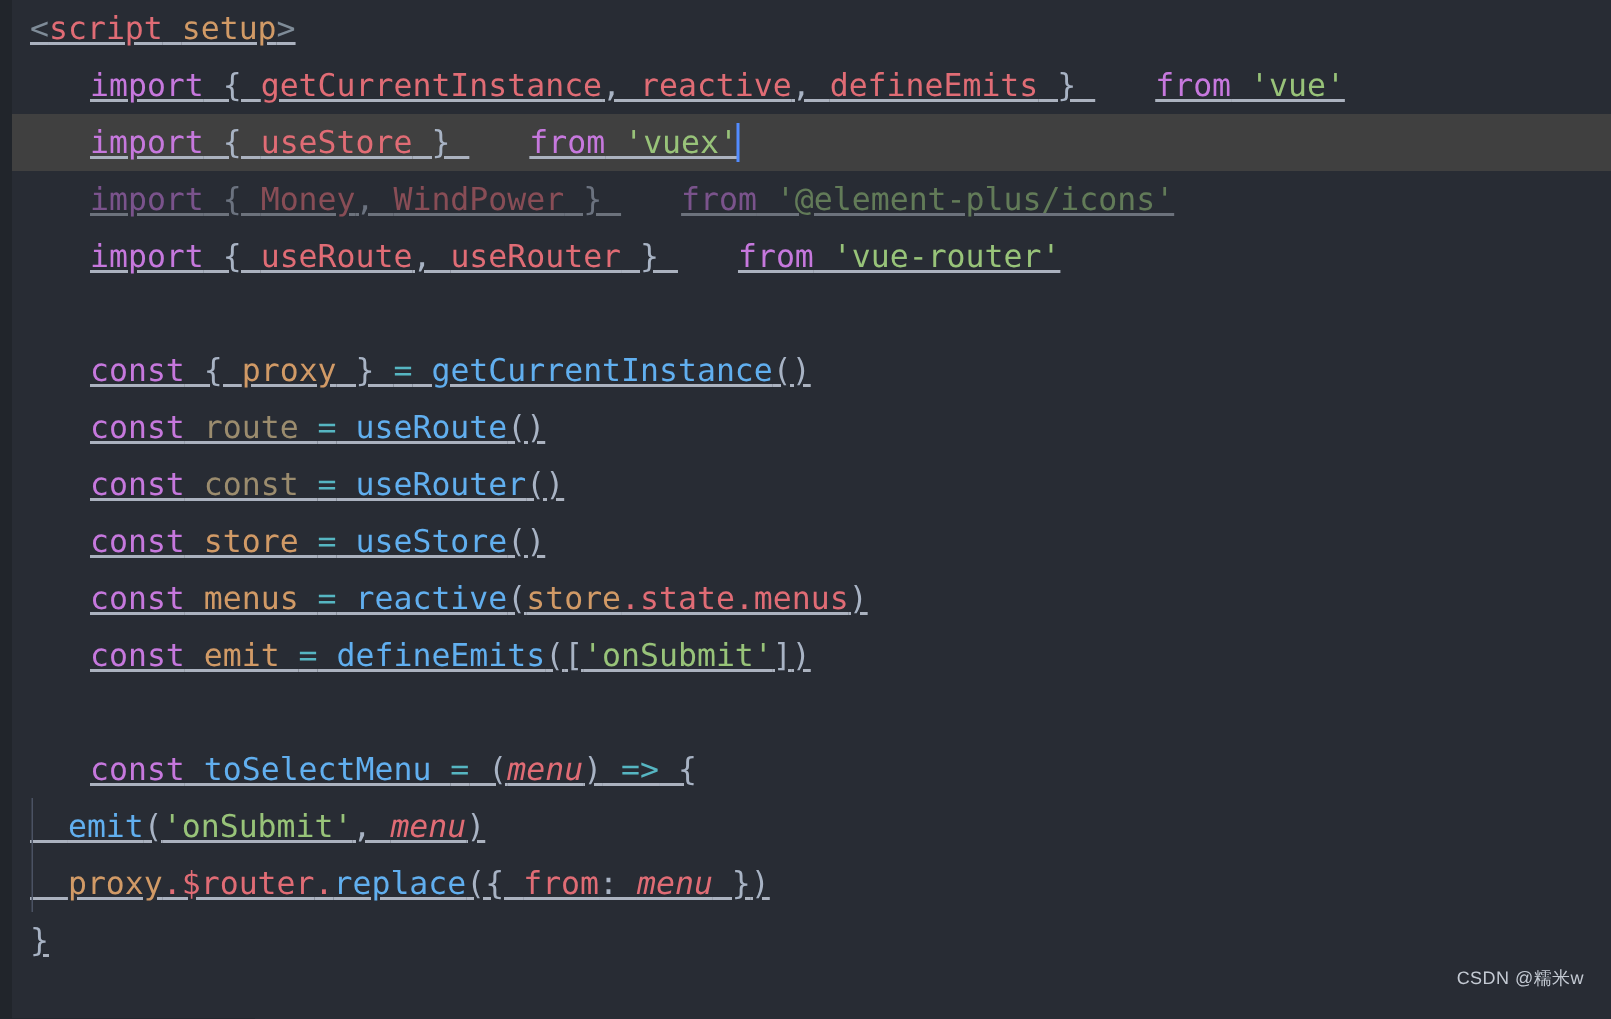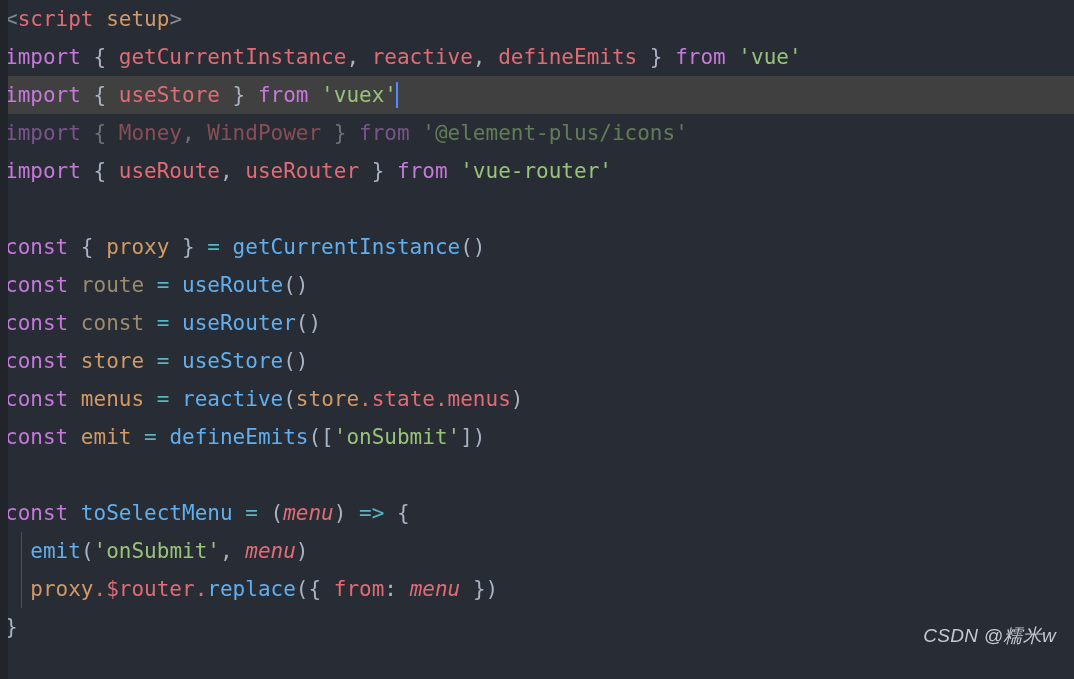--- a/index.html
+++ b/index.html
@@ -37,9 +37,10 @@
     position: relative;
     height: 38px;
     line-height: 38px;
-    padding-left: 5px;
+    padding-left: 20px;
     white-space: pre;
     color: #abb2bf;
+    text-decoration: underline;
   }
   .line.active {
     background: #404040;

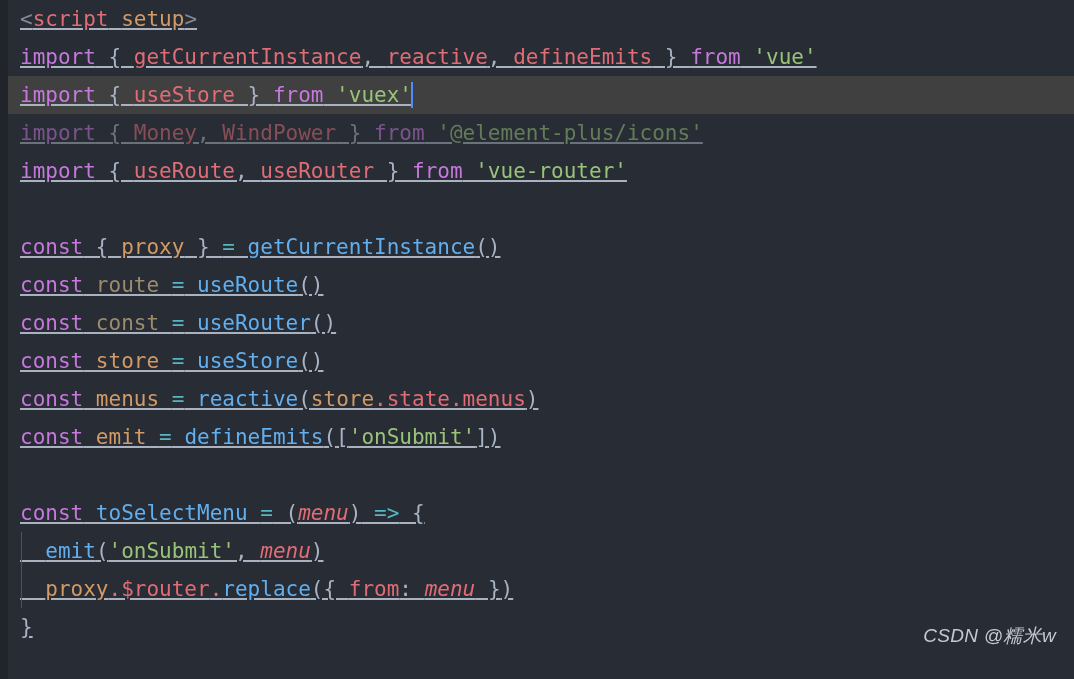--- a/index.html
+++ b/index.html
@@ -59,7 +59,7 @@
     background: #4b5263;
   }
   
-  .t-key      { color: #c678dd; }  
+  .t-key      { color: #c678dd; margin-left: 40px; }  
   .t-tagpunc  { color: #7f8c98; }  
   .t-tag      { color: #e06c75; }  
   .t-attr     { color: #d19a66; }  

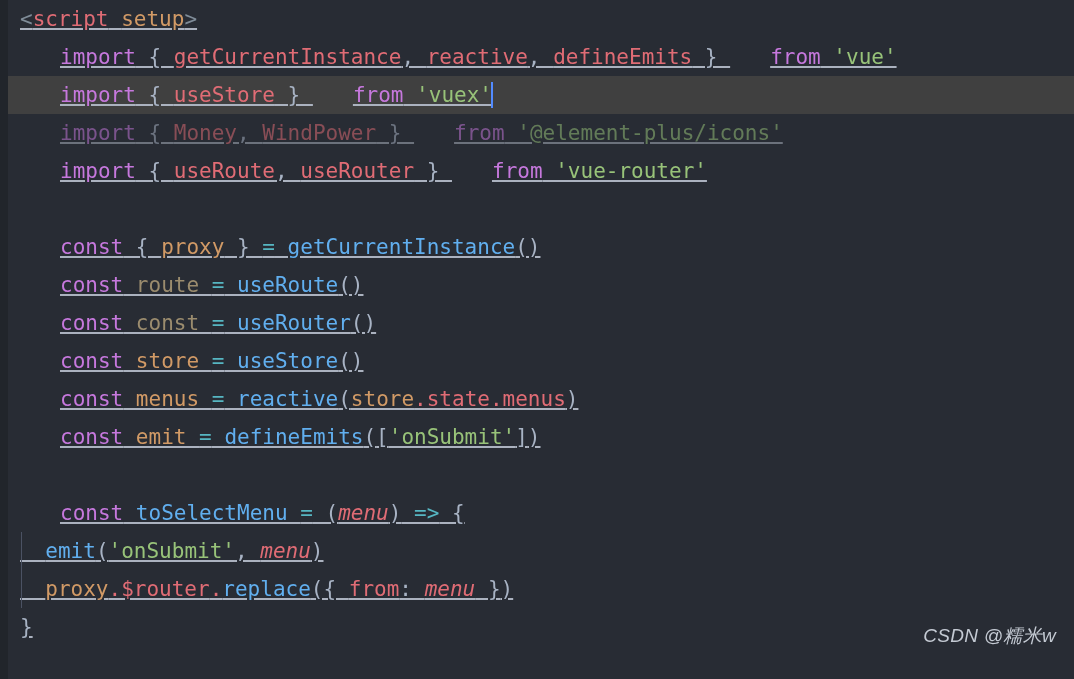--- a/index.html
+++ b/index.html
@@ -84,13 +84,12 @@
   .watermark {
     position: absolute;
     right: 18px;
-    bottom: 24px;
+    bottom: 8px;
     font-family: "Liberation Sans", "DejaVu Sans", sans-serif;
-    font-size: 19px;
+    font-size: 12px;
     color: #c4cad3;
     letter-spacing: 0.3px;
     z-index: 6;
-    font-style: italic;
   }
 </style>
 </head>

